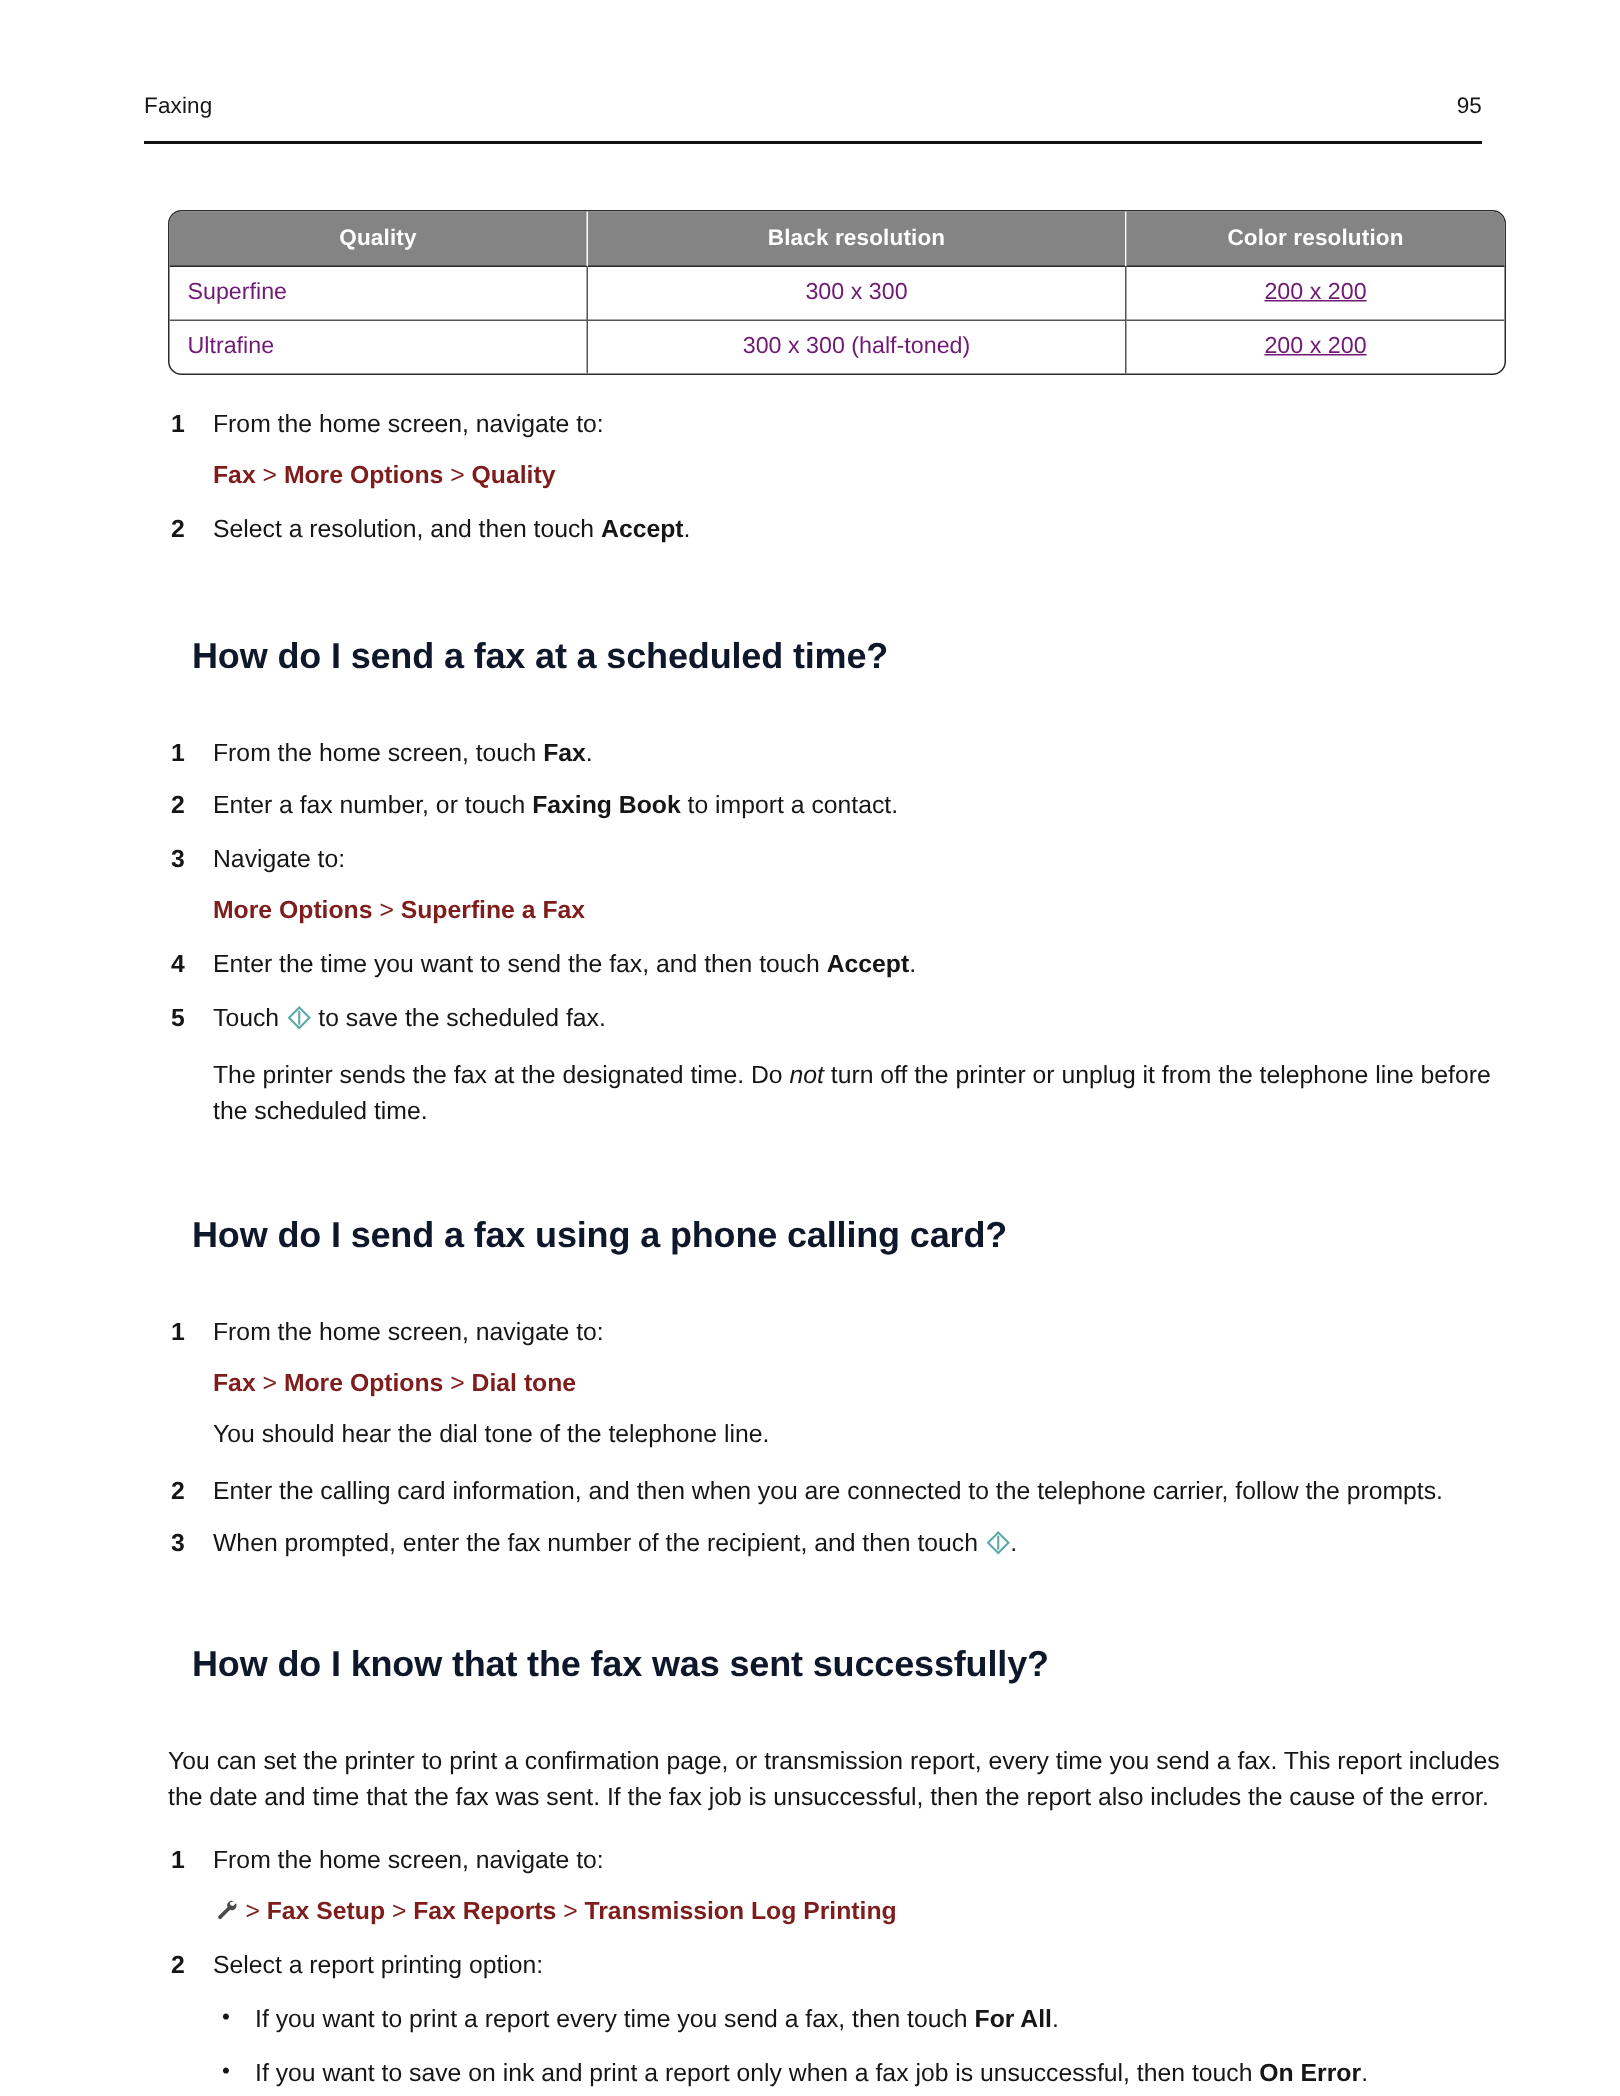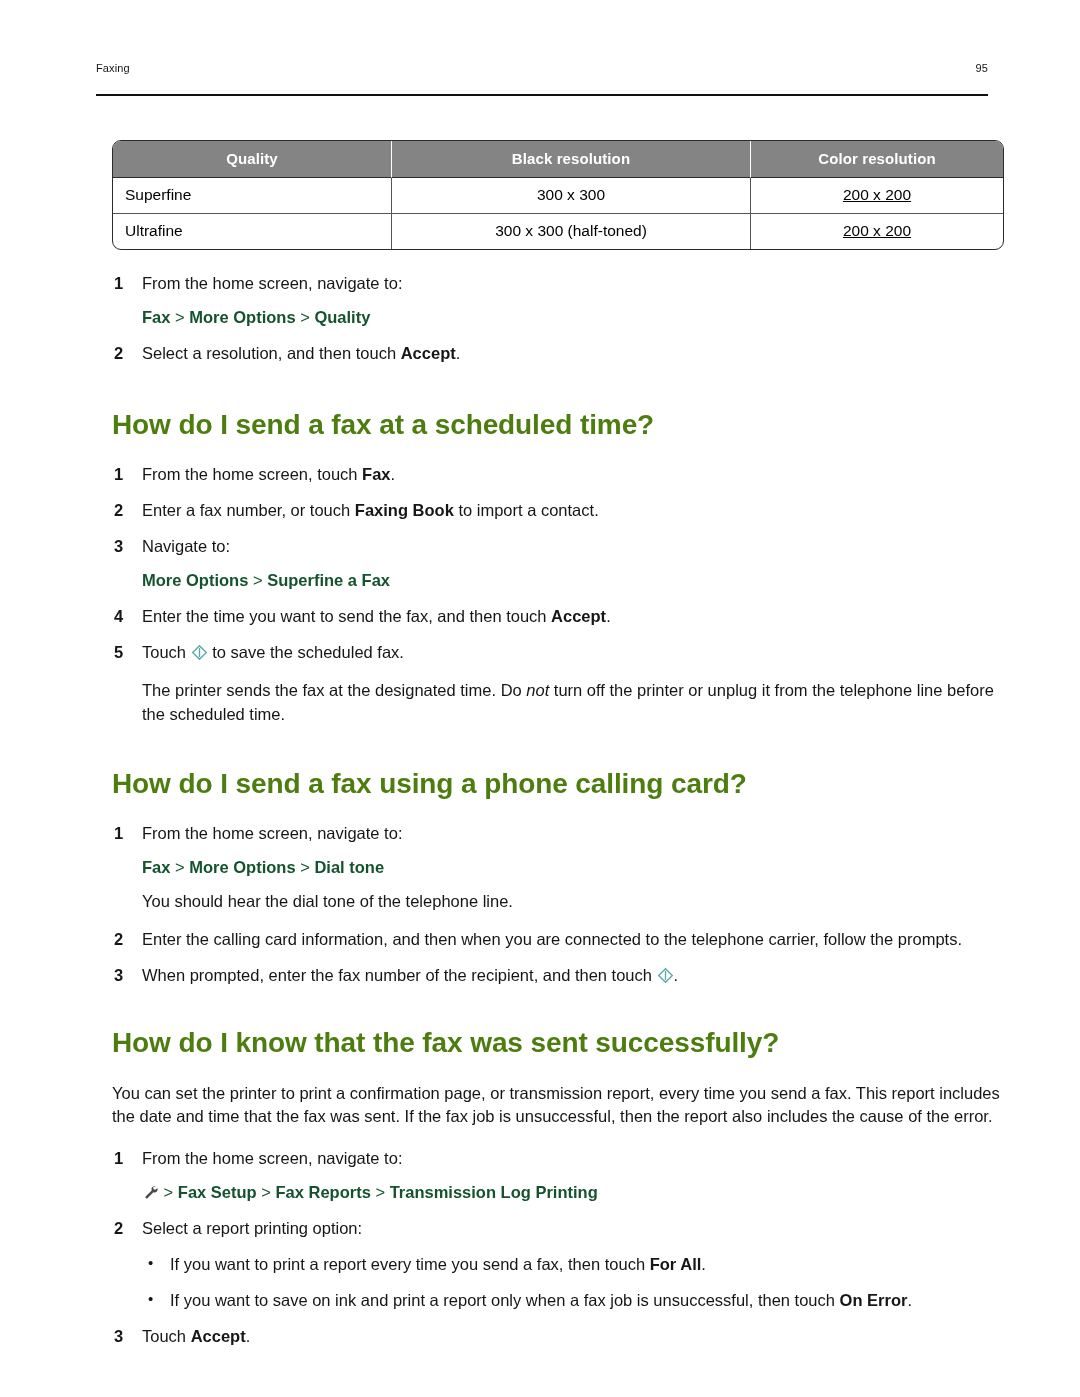--- a/index.html
+++ b/index.html
@@ -33,7 +33,7 @@
     display: flex;
     justify-content: space-between;
     align-items: baseline;
-    font-size: 11px;
+    font-size: 15px;
     color: #161616;
     letter-spacing: 0.1px;
   }

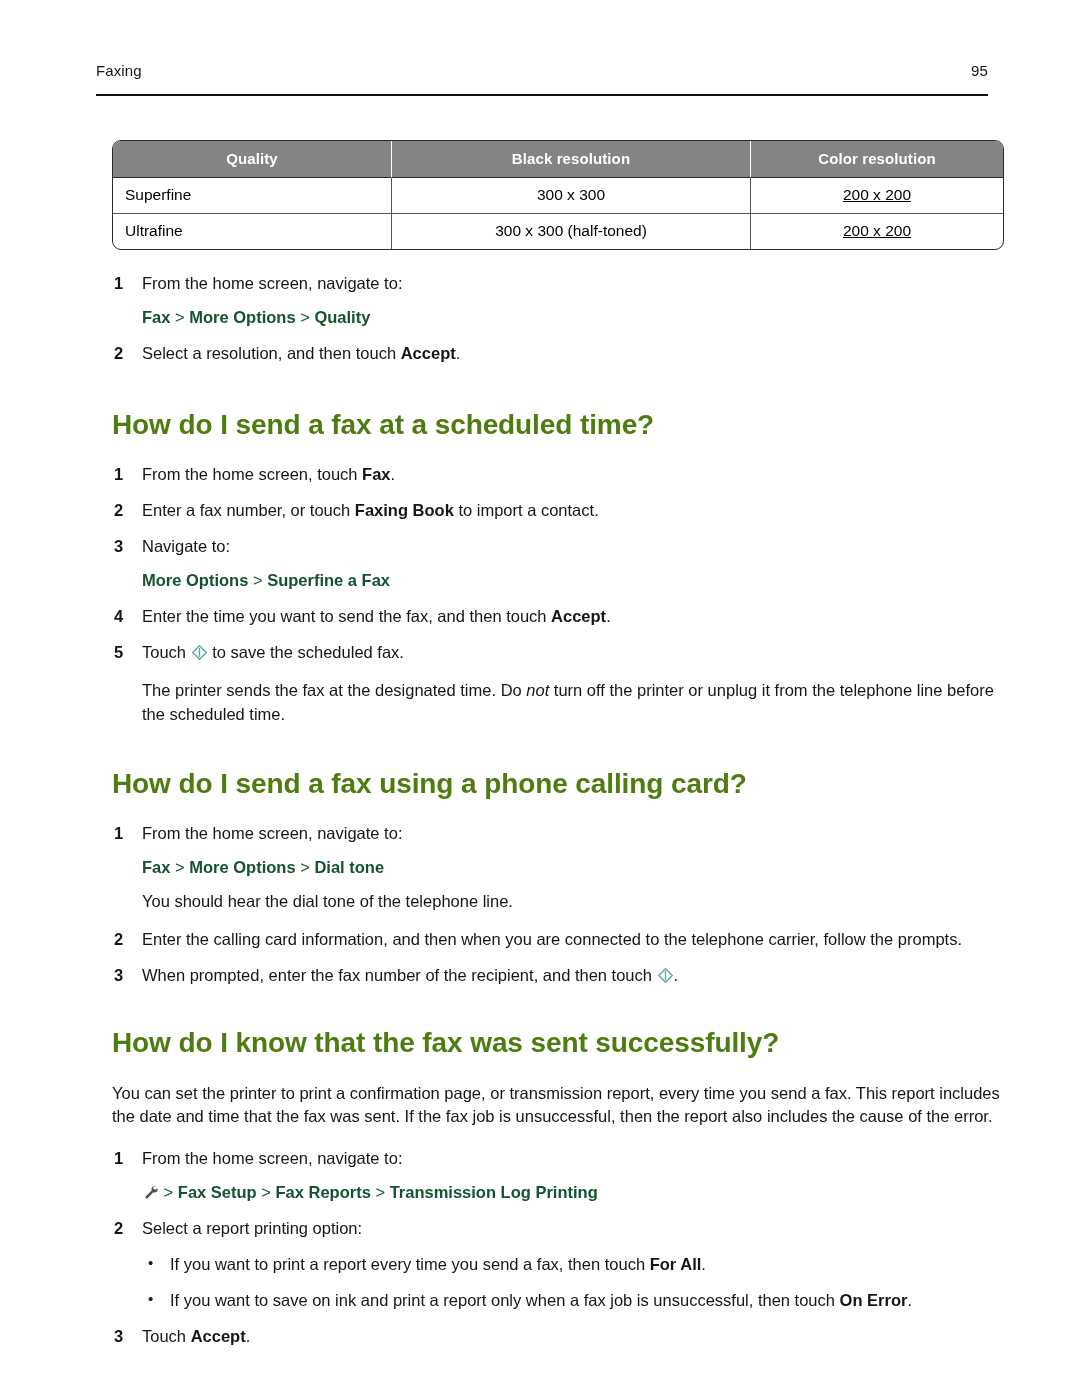--- a/index.html
+++ b/index.html
@@ -82,7 +82,7 @@
     border-right: 1.2px solid #555555;
     border-bottom: 1.2px solid #555555;
     font-size: 15.5px;
-    color: #000000;
+    color: #701a75;
   }
   .spec-table tr:last-child td { border-bottom: none; }
   .spec-table td:last-child { border-right: none; text-decoration: underline; }

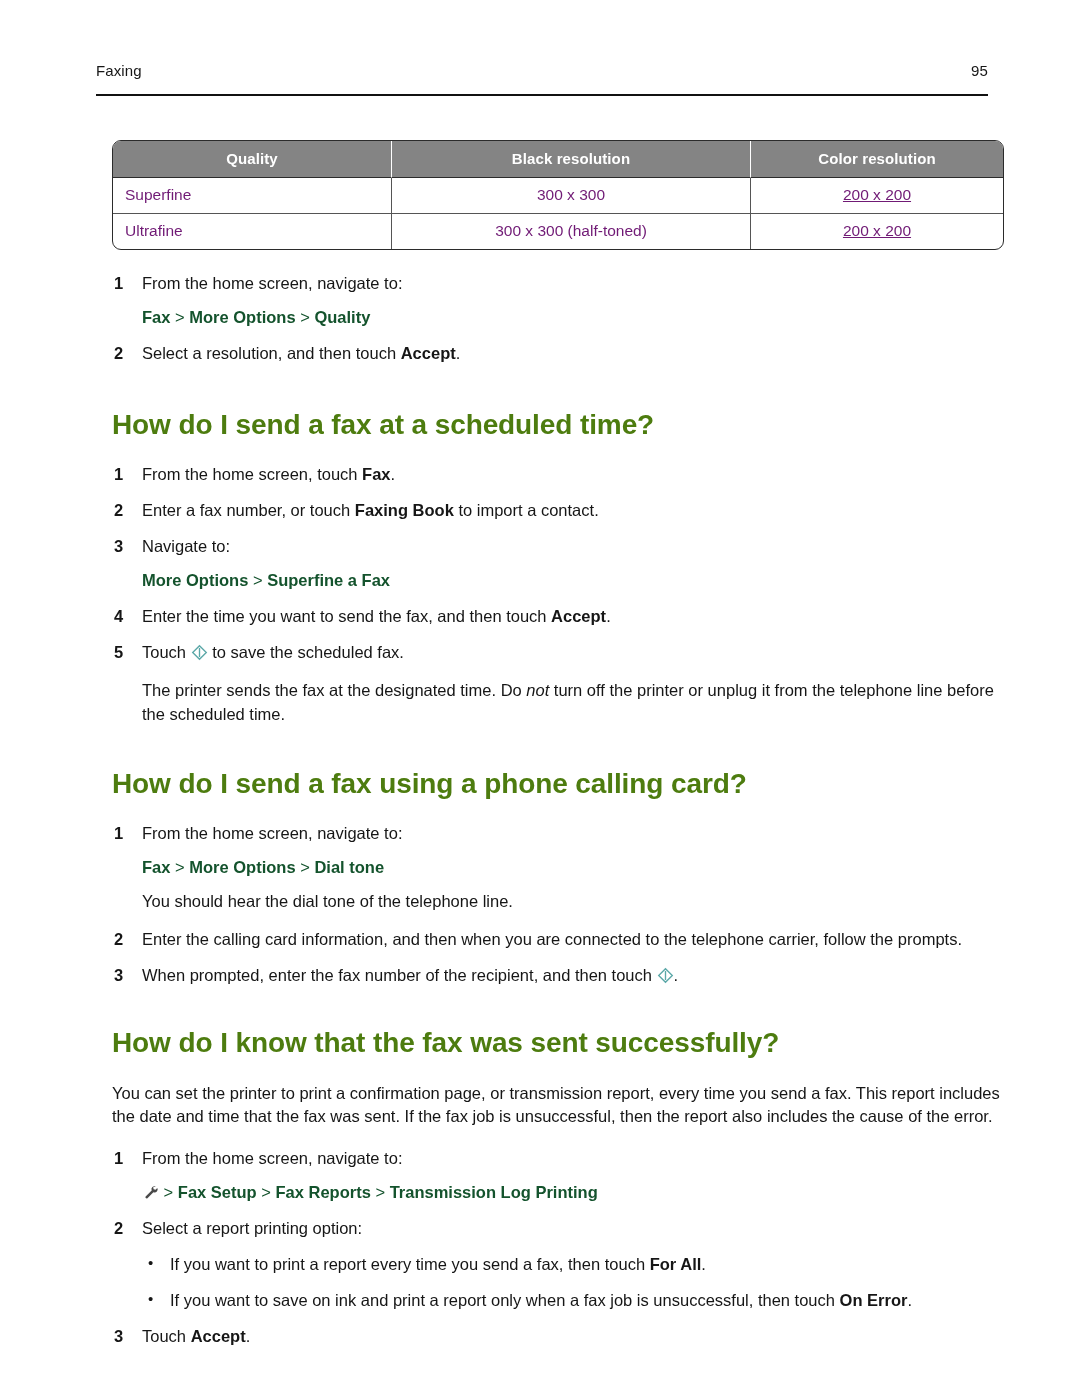--- a/index.html
+++ b/index.html
@@ -121,7 +121,7 @@
     padding-left: 30px;
     font-size: 16.5px;
     line-height: 1.45;
-    color: #14532d;
+    color: #7f1d1d;
   }
   .nav-path {
     font-weight: bold;

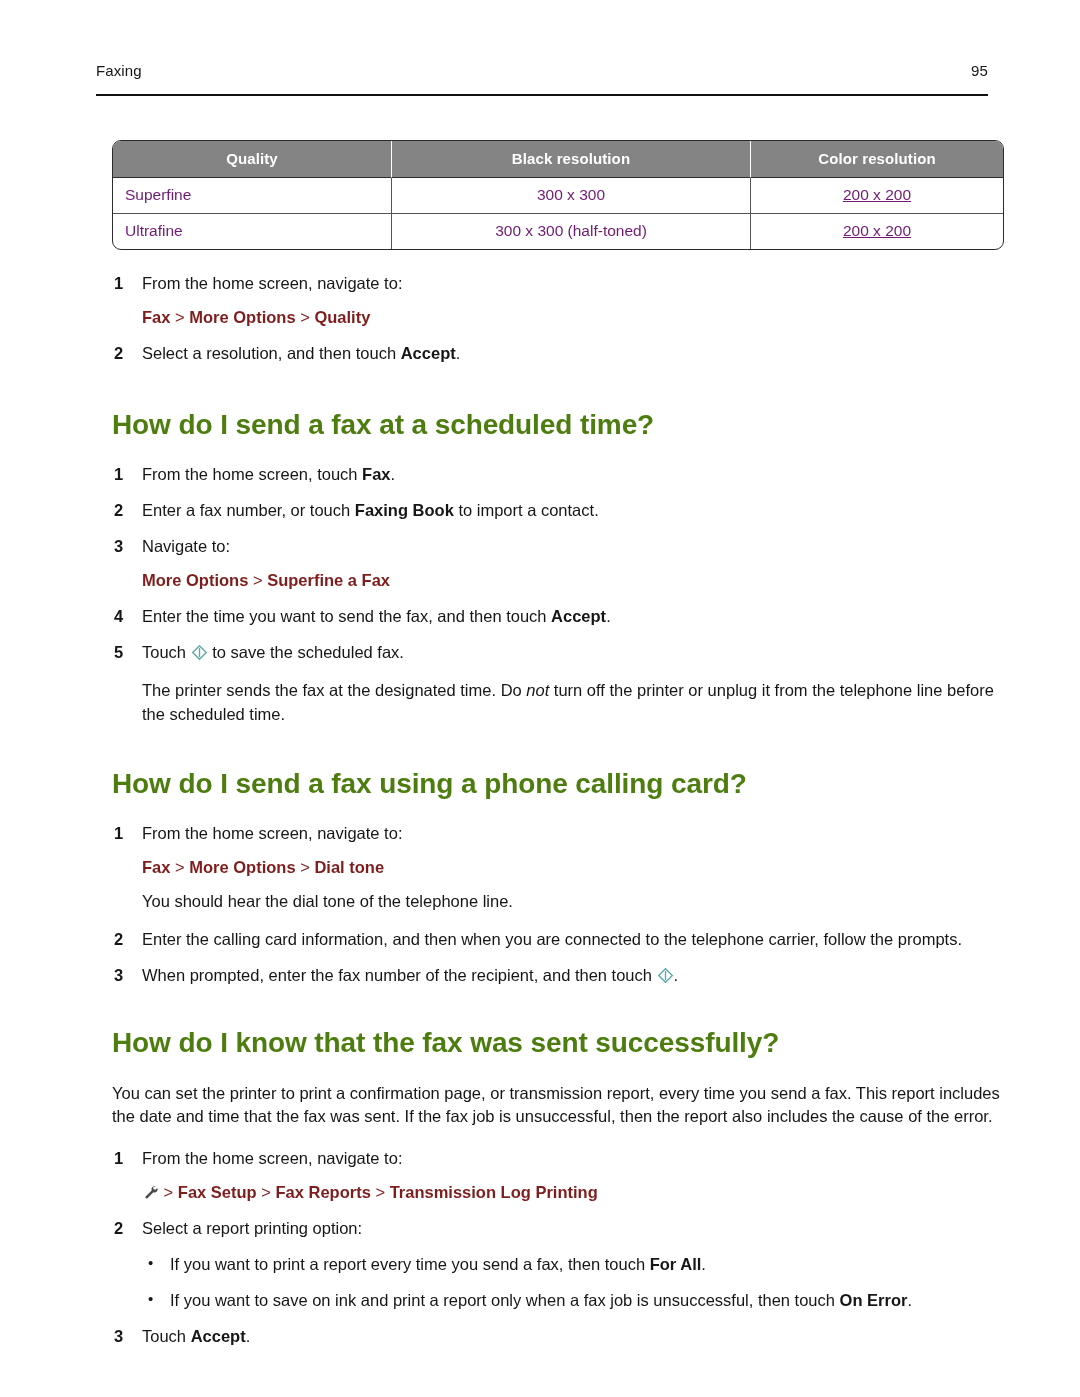--- a/index.html
+++ b/index.html
@@ -92,10 +92,10 @@
 
   
   h2.section-heading {
-    font-size: 28px;
+    font-size: 24px;
     font-weight: bold;
-    color: #4d7c0f;
-    margin: 0;
+    color: #0f172a;
+    margin: 16px;
     padding: 0;
     letter-spacing: -0.1px;
     line-height: 1.2;

